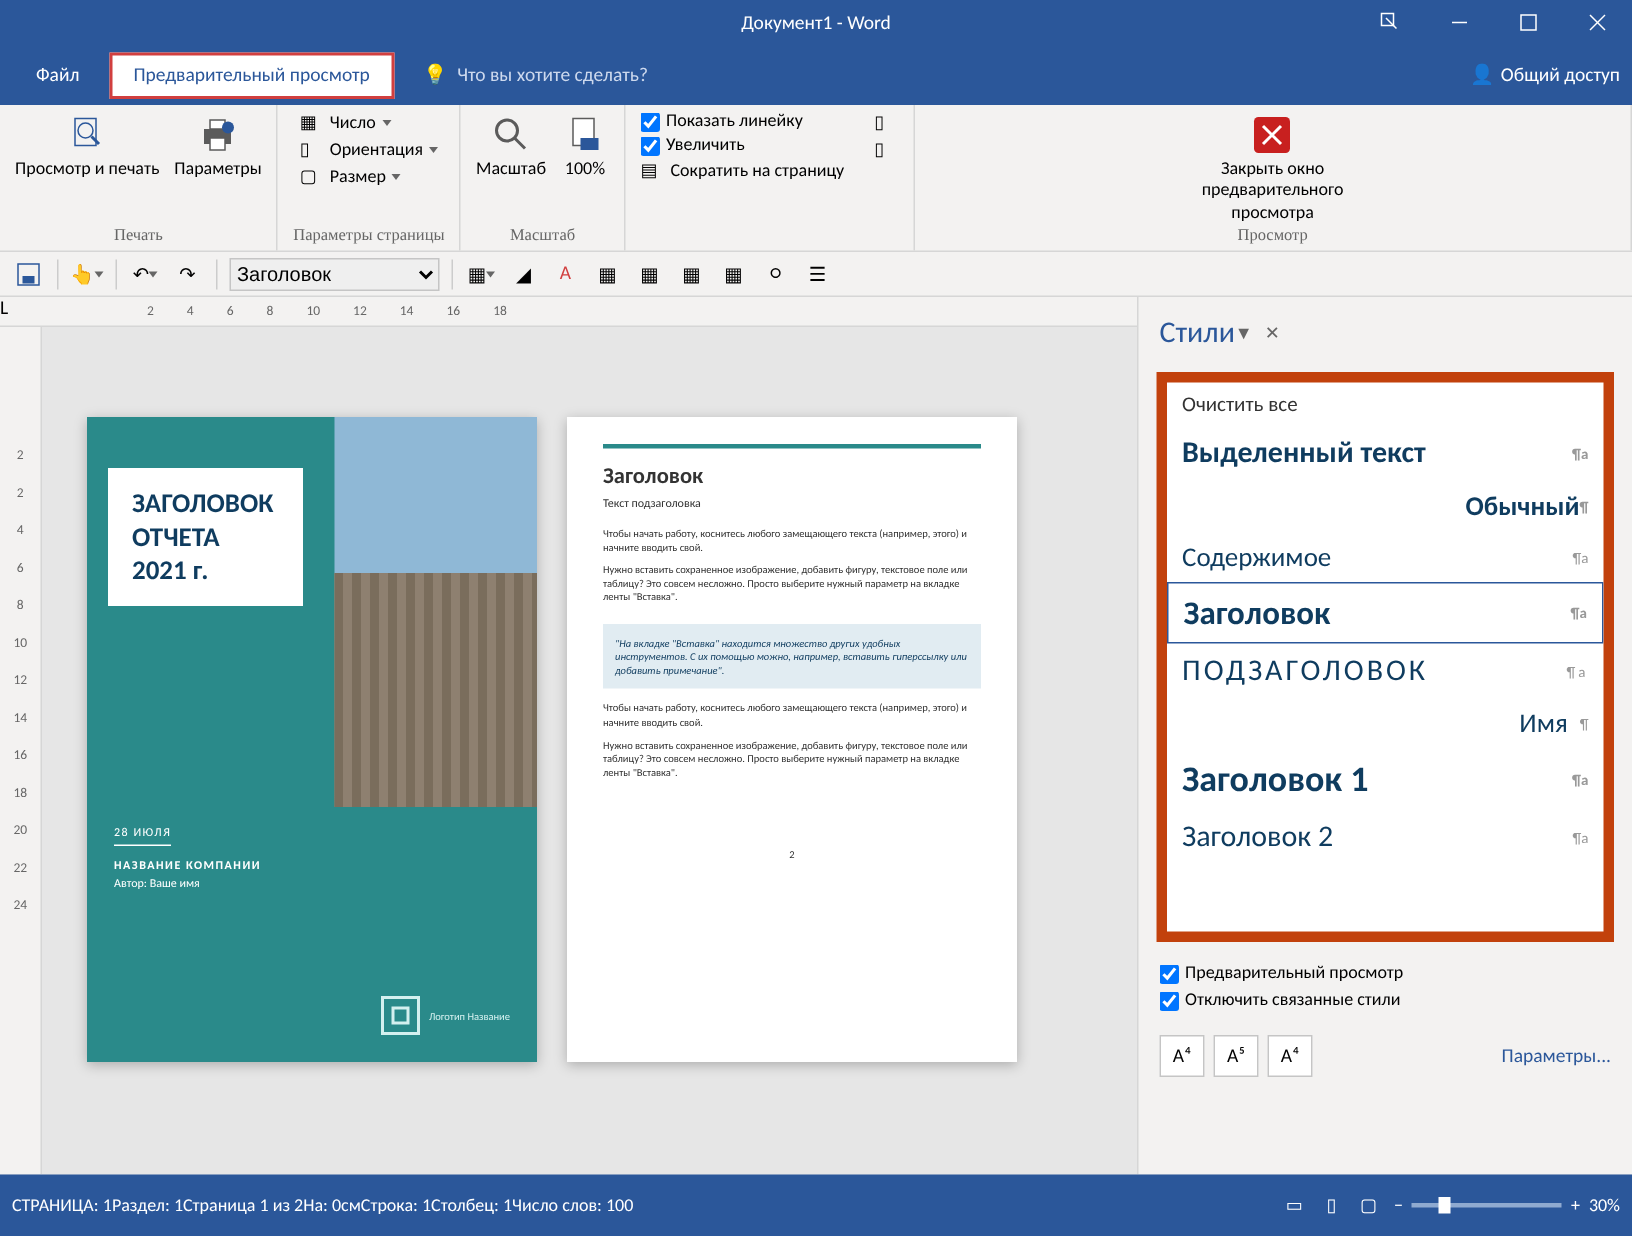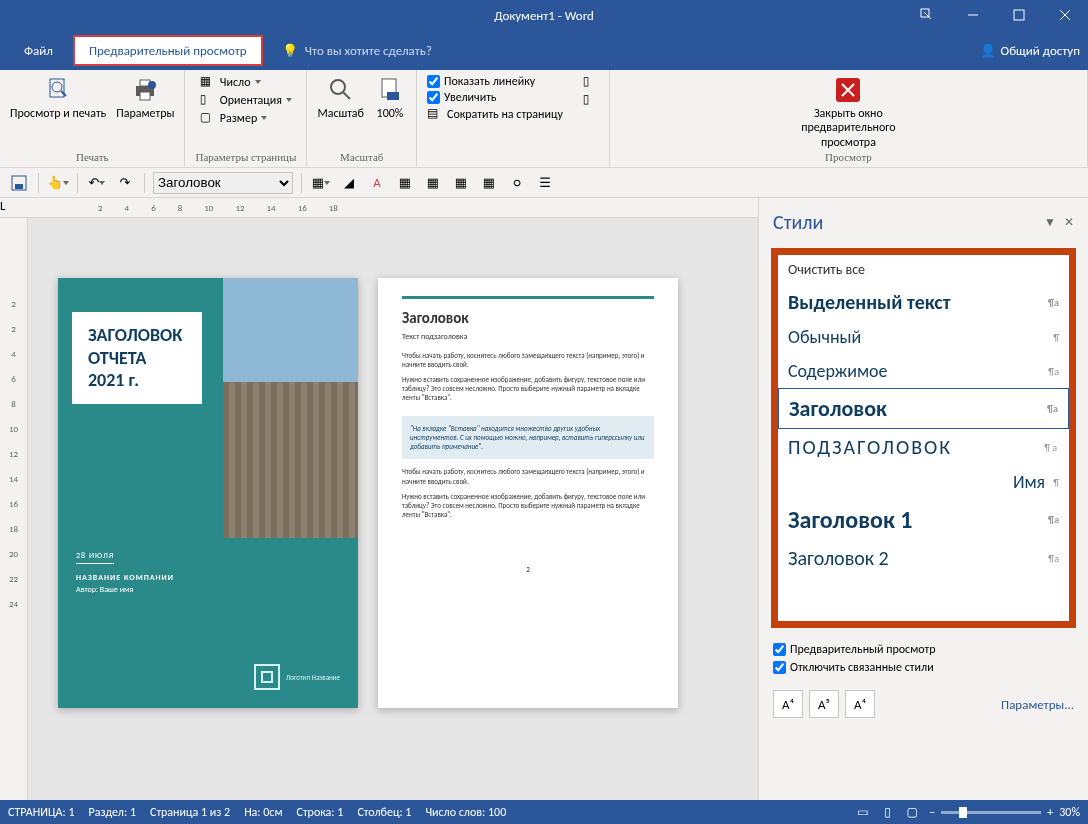--- a/index.html
+++ b/index.html
@@ -62,7 +62,7 @@
 .page2 .quote { background:#e1ecf2; padding:8px; font-style:italic; color:#0f3c5f; margin:8px 0;}
 .page2 .pgnum { text-align:center; margin-top:40px; font-size:7px;}
 .stylespane { width: 330px; background: #f3f2f1; border-left: 1px solid #d6d6d6; display: flex; flex-direction: column; }
-.stylespane .phead { display: flex; align-items: center; justify-content: space-between; padding: 12px 14px 8px; color: #2b579a; font-size: 20px; font-weight: 300; }
+.stylespane .phead { display: flex; align-items: center; padding: 12px 14px 8px; color: #2b579a; font-size: 20px; font-weight: 300; }
 .stylespane .phead .ctrls { display: flex; gap: 8px; color: #666; font-size: 12px; }
 .stylebox { margin: 6px 12px; border: 7px solid #c2410c; background: #fff; flex: 1; overflow-y: auto; max-height:380px;}
 .stylebox .it { padding: 6px 10px; display: flex; justify-content: space-between; align-items: center; color: #0f3c5f; border-bottom:0;}

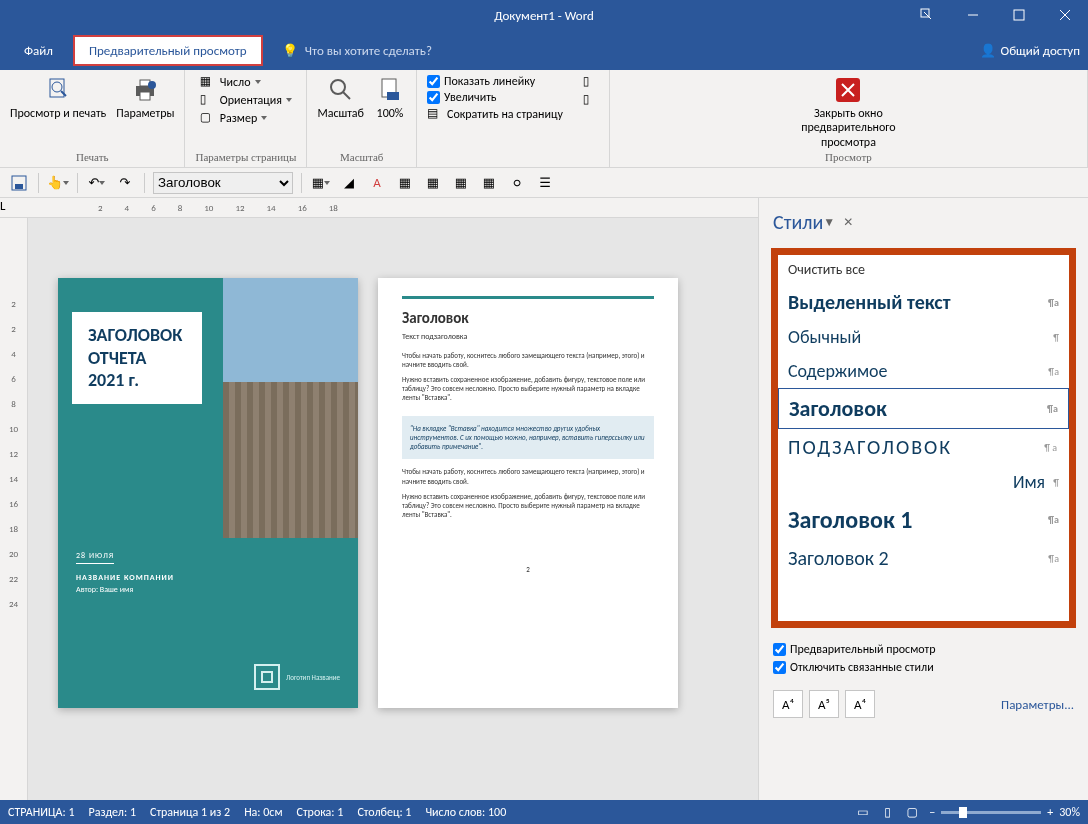--- a/index.html
+++ b/index.html
@@ -69,7 +69,7 @@
 .stylebox .it .sym { font-size: 10px; color: #999;}
 .stylebox .it.clear { color:#333; font-size:14px; }
 .stylebox .it.vyd { font-size:20px; font-weight:700;}
-.stylebox .it.ob { font-size:18px; font-weight:400;}
+.stylebox .it.ob { font-size:18px; font-weight:700;justify-content:flex-end;}
 .stylebox .it.sod { font-size:18px;text-align:center; }
 .stylebox .it.zag { font-size:22px; font-weight:800; border:1px solid #2b579a;}
 .stylebox .it.podz { font-size:20px; letter-spacing:2px;}

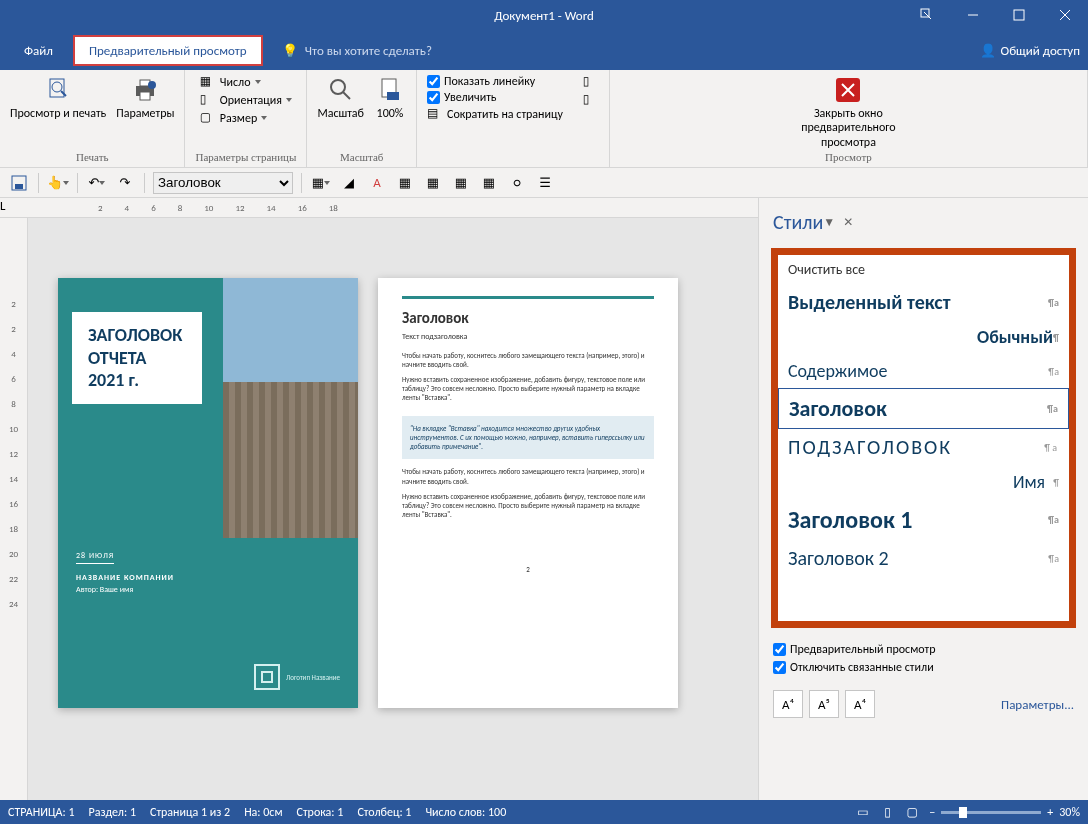--- a/index.html
+++ b/index.html
@@ -80,7 +80,7 @@
 .panebtns { padding: 8px 14px; display:flex; gap:6px; align-items:center;}
 .panebtns .b { width:30px; height:28px; border:1px solid #c5c5c5; background:#fff; display:flex; align-items:center; justify-content:center;}
 .panebtns .opts { margin-left:auto; color:#2b579a; font-size:13px;padding-left:12px;}
-.statusbar { height: 24px; background: #2b579a; color: #fff; display: flex; align-items: center; font-size: 12px; padding: 0 8px; gap: 14px; }
+.statusbar { height: 41px; background: #2b579a; color: #fff; display: flex; align-items: center; font-size: 12px; padding: 0 8px; }
 .statusbar .right { margin-left: auto; display: flex; align-items: center; gap: 6px; }
 .statusbar .viewbtns div { width:22px; height:18px; display:inline-flex; align-items:center; justify-content:center;}
 .statusbar .slider { width:100px; height:3px; background:#8faad0; position:relative;}

